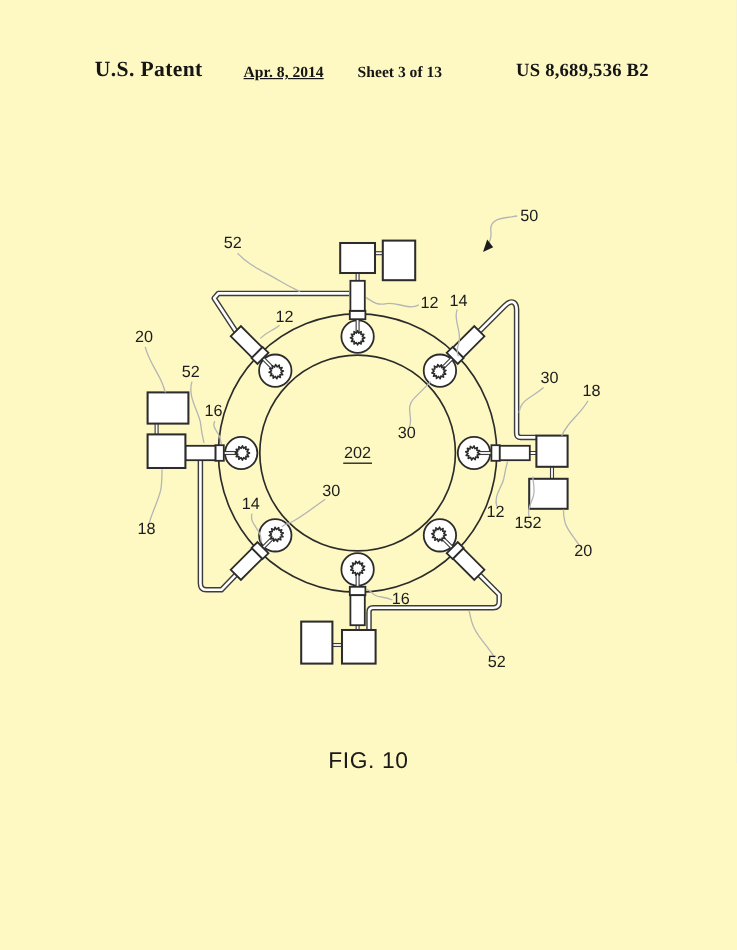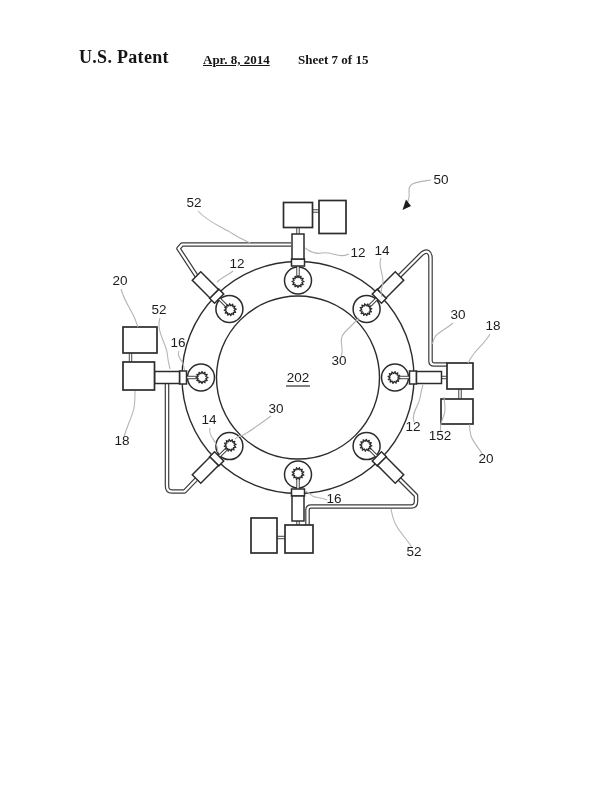--- a/index.html
+++ b/index.html
@@ -4,7 +4,7 @@
 <style>
   html,body{margin:0;padding:0;background:#e8e8e8;}
   #page{
-    position:relative;width:614px;height:792px;background:#ffffff;
+    position:relative;width:614px;height:792px;background:#fef9c3;
     font-family:"Liberation Serif", serif;color:#111;overflow:hidden;
     margin:0 auto;
   }

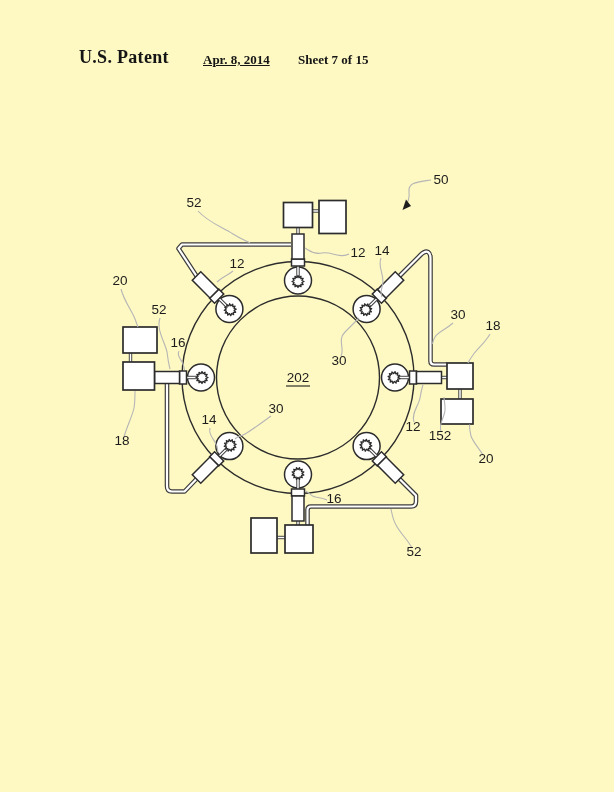--- a/index.html
+++ b/index.html
@@ -37,7 +37,7 @@
 
   <span class="hdr" id="h-title">U.S. Patent</span>
   <span class="hdr" id="h-date">Apr. 8, 2014</span>
-  <span class="hdr" id="h-sheet">Sheet 7 of 15</span>
+  <span class="hdr" id="h-sheet">Sheet 3 of 13</span>
 
   <svg width="614" height="792" viewBox="0 0 614 792">
     <defs>

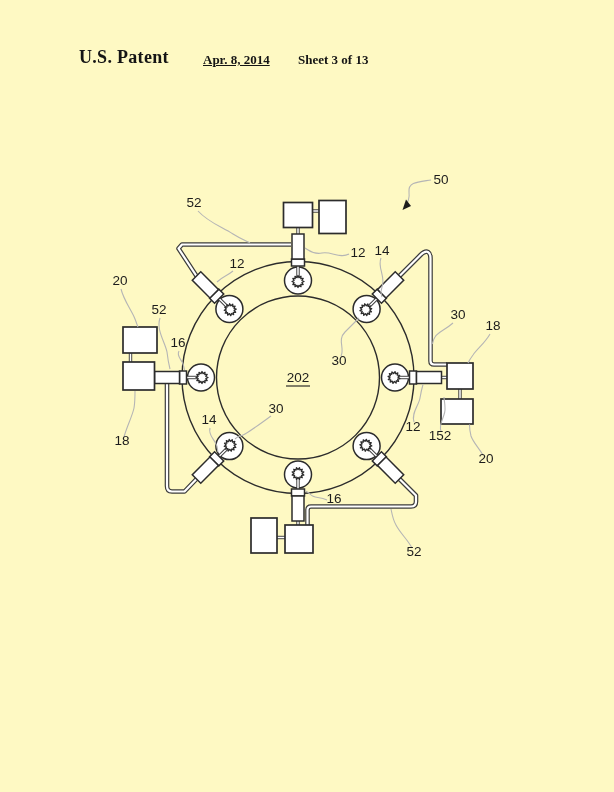--- a/index.html
+++ b/index.html
@@ -38,6 +38,7 @@
   <span class="hdr" id="h-title">U.S. Patent</span>
   <span class="hdr" id="h-date">Apr. 8, 2014</span>
   <span class="hdr" id="h-sheet">Sheet 3 of 13</span>
+  <span class="hdr" id="h-patno">US 8,689,536 B2</span>
 
   <svg width="614" height="792" viewBox="0 0 614 792">
     <defs>

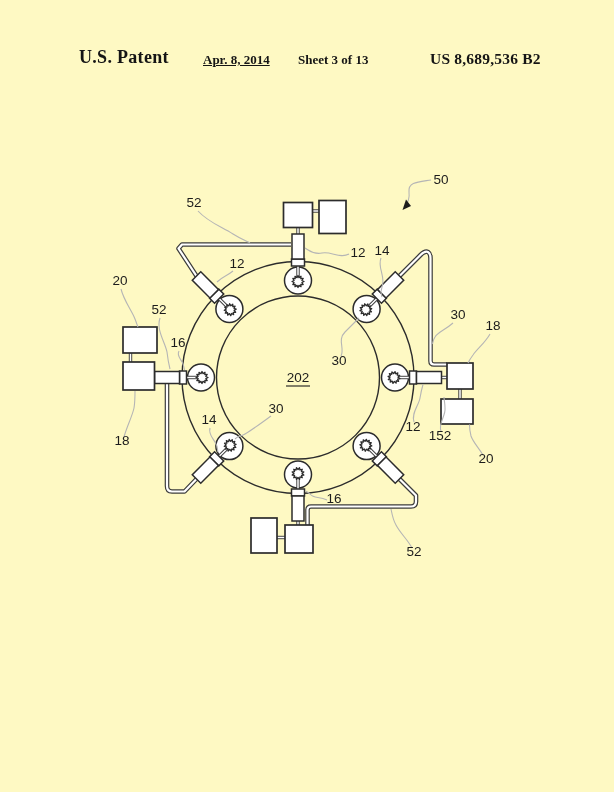--- a/index.html
+++ b/index.html
@@ -214,6 +214,7 @@
       </g>
   </svg>
 
+  <div id="fig-caption">FIG. 10</div>
 </div>
 
 </body></html>

